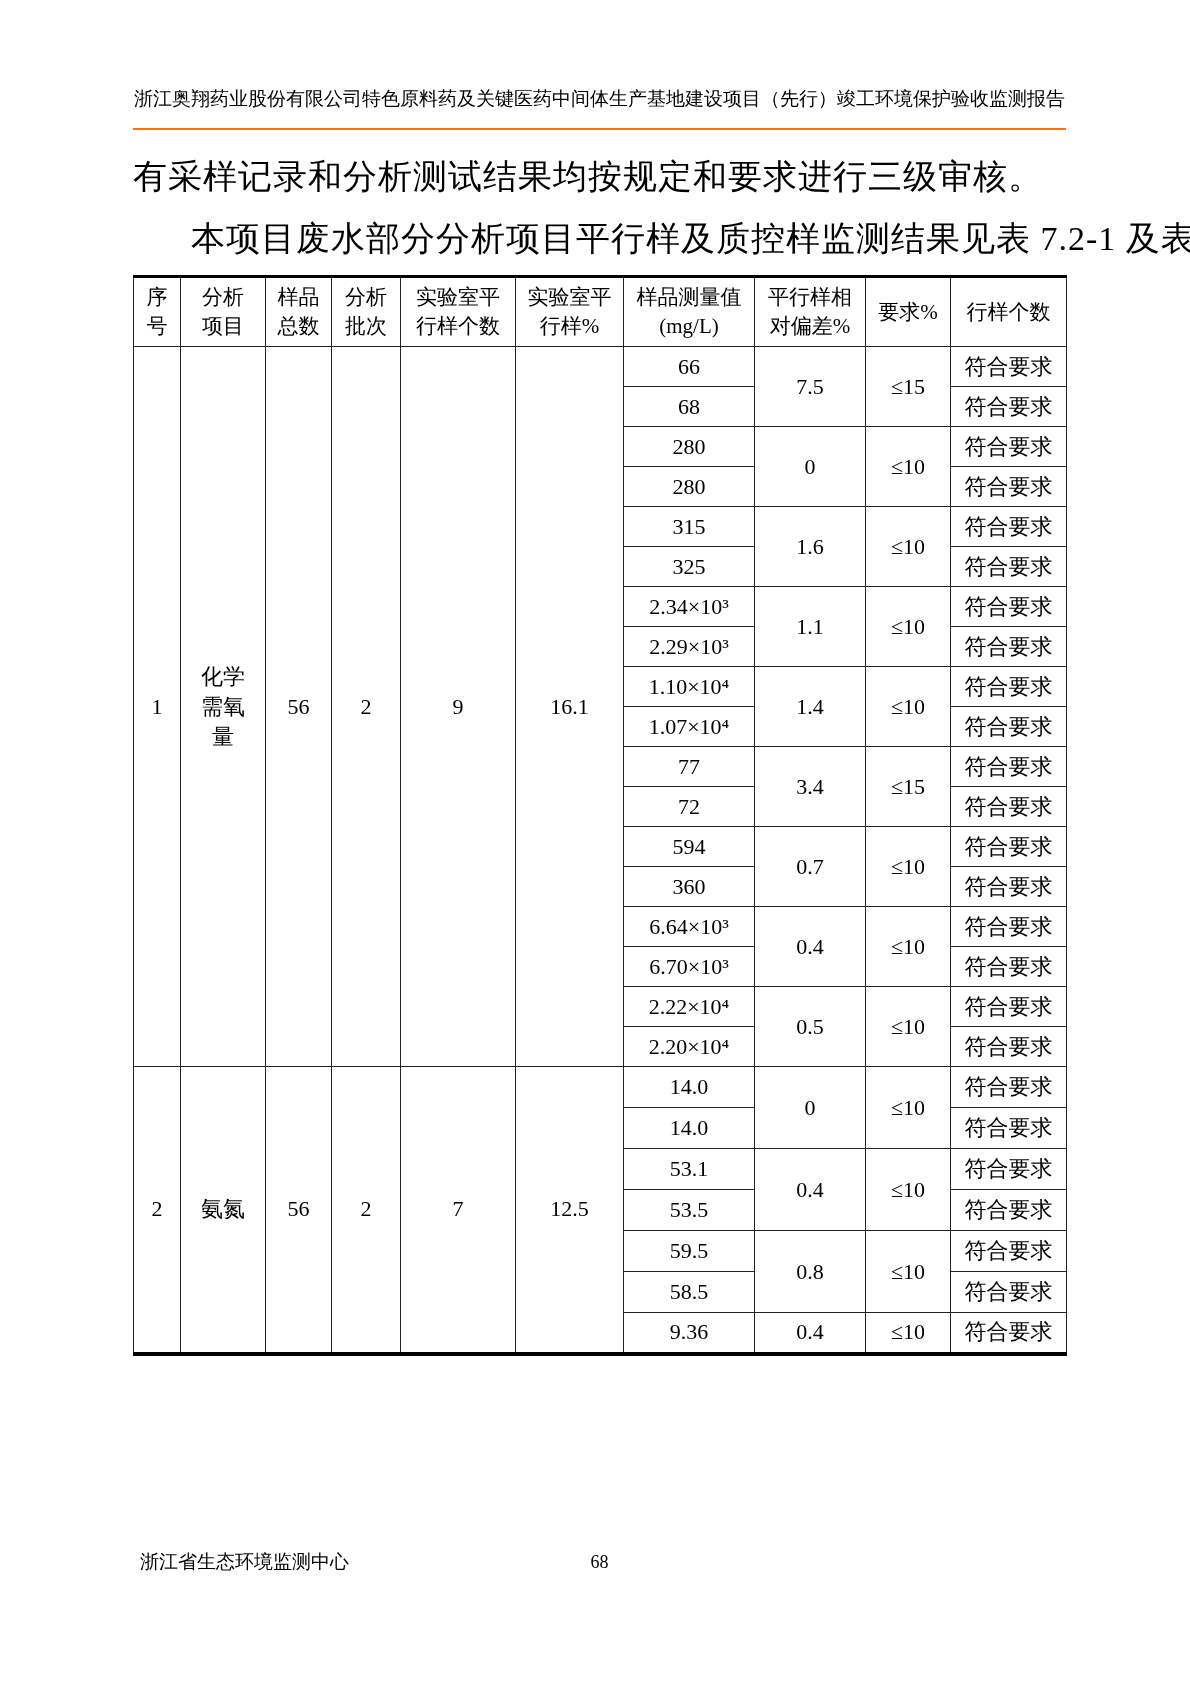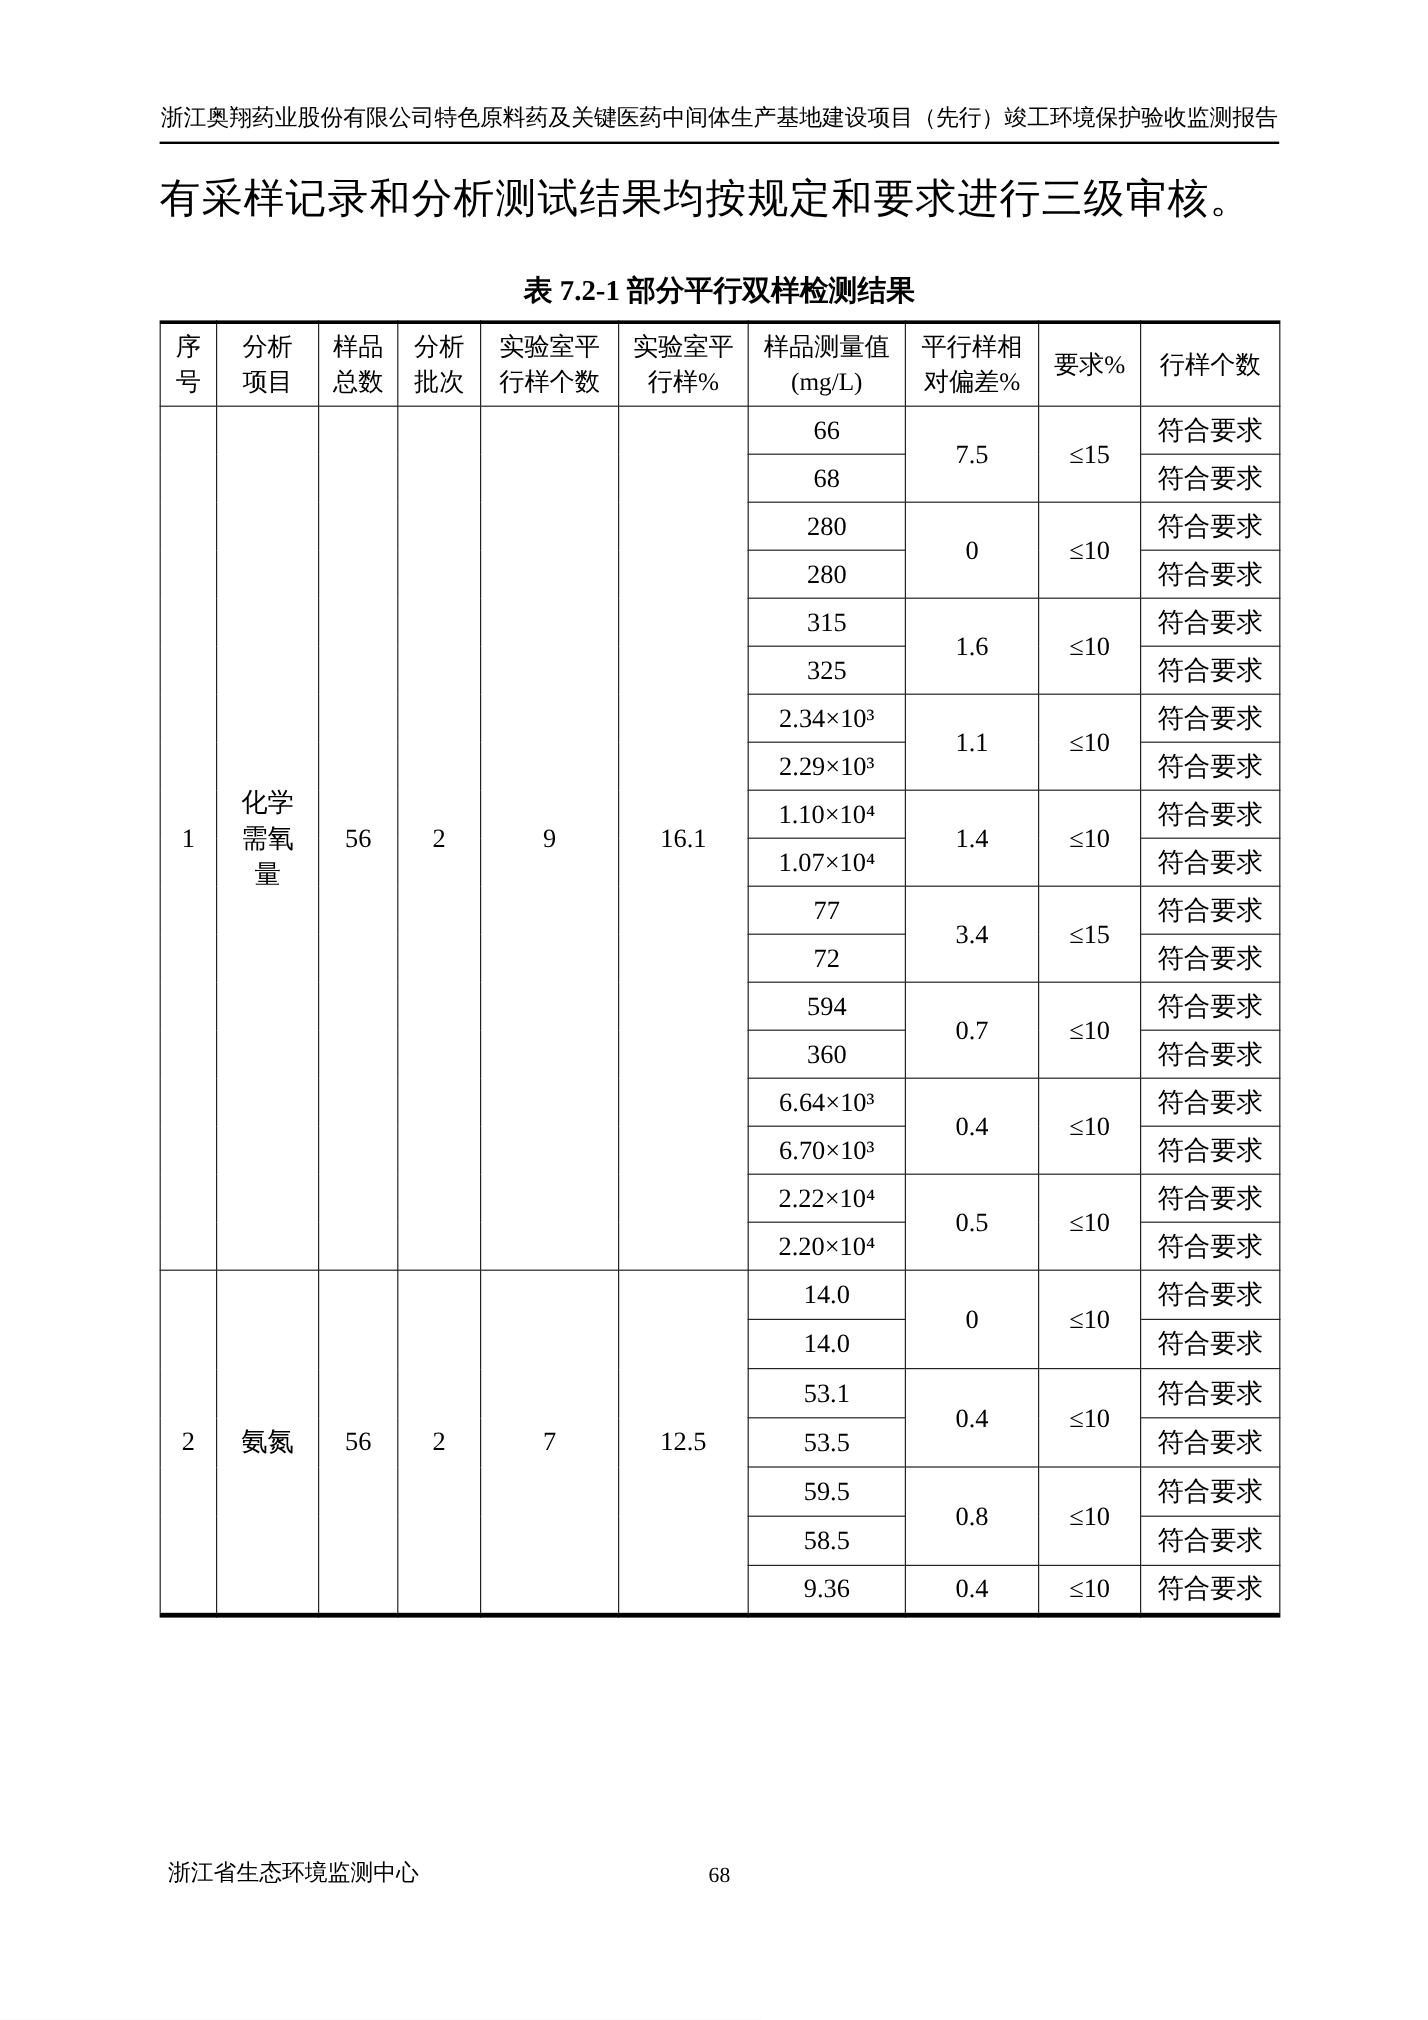--- a/index.html
+++ b/index.html
@@ -23,8 +23,8 @@
   }
   .page-header{
     padding-top:86px;
-    padding-bottom:7px;
-    border-bottom:2px solid #000000;
+    padding-bottom:17px;
+    border-bottom:2px solid #f97316;
     font-size:19px;
     line-height:25px;
     text-align:center;

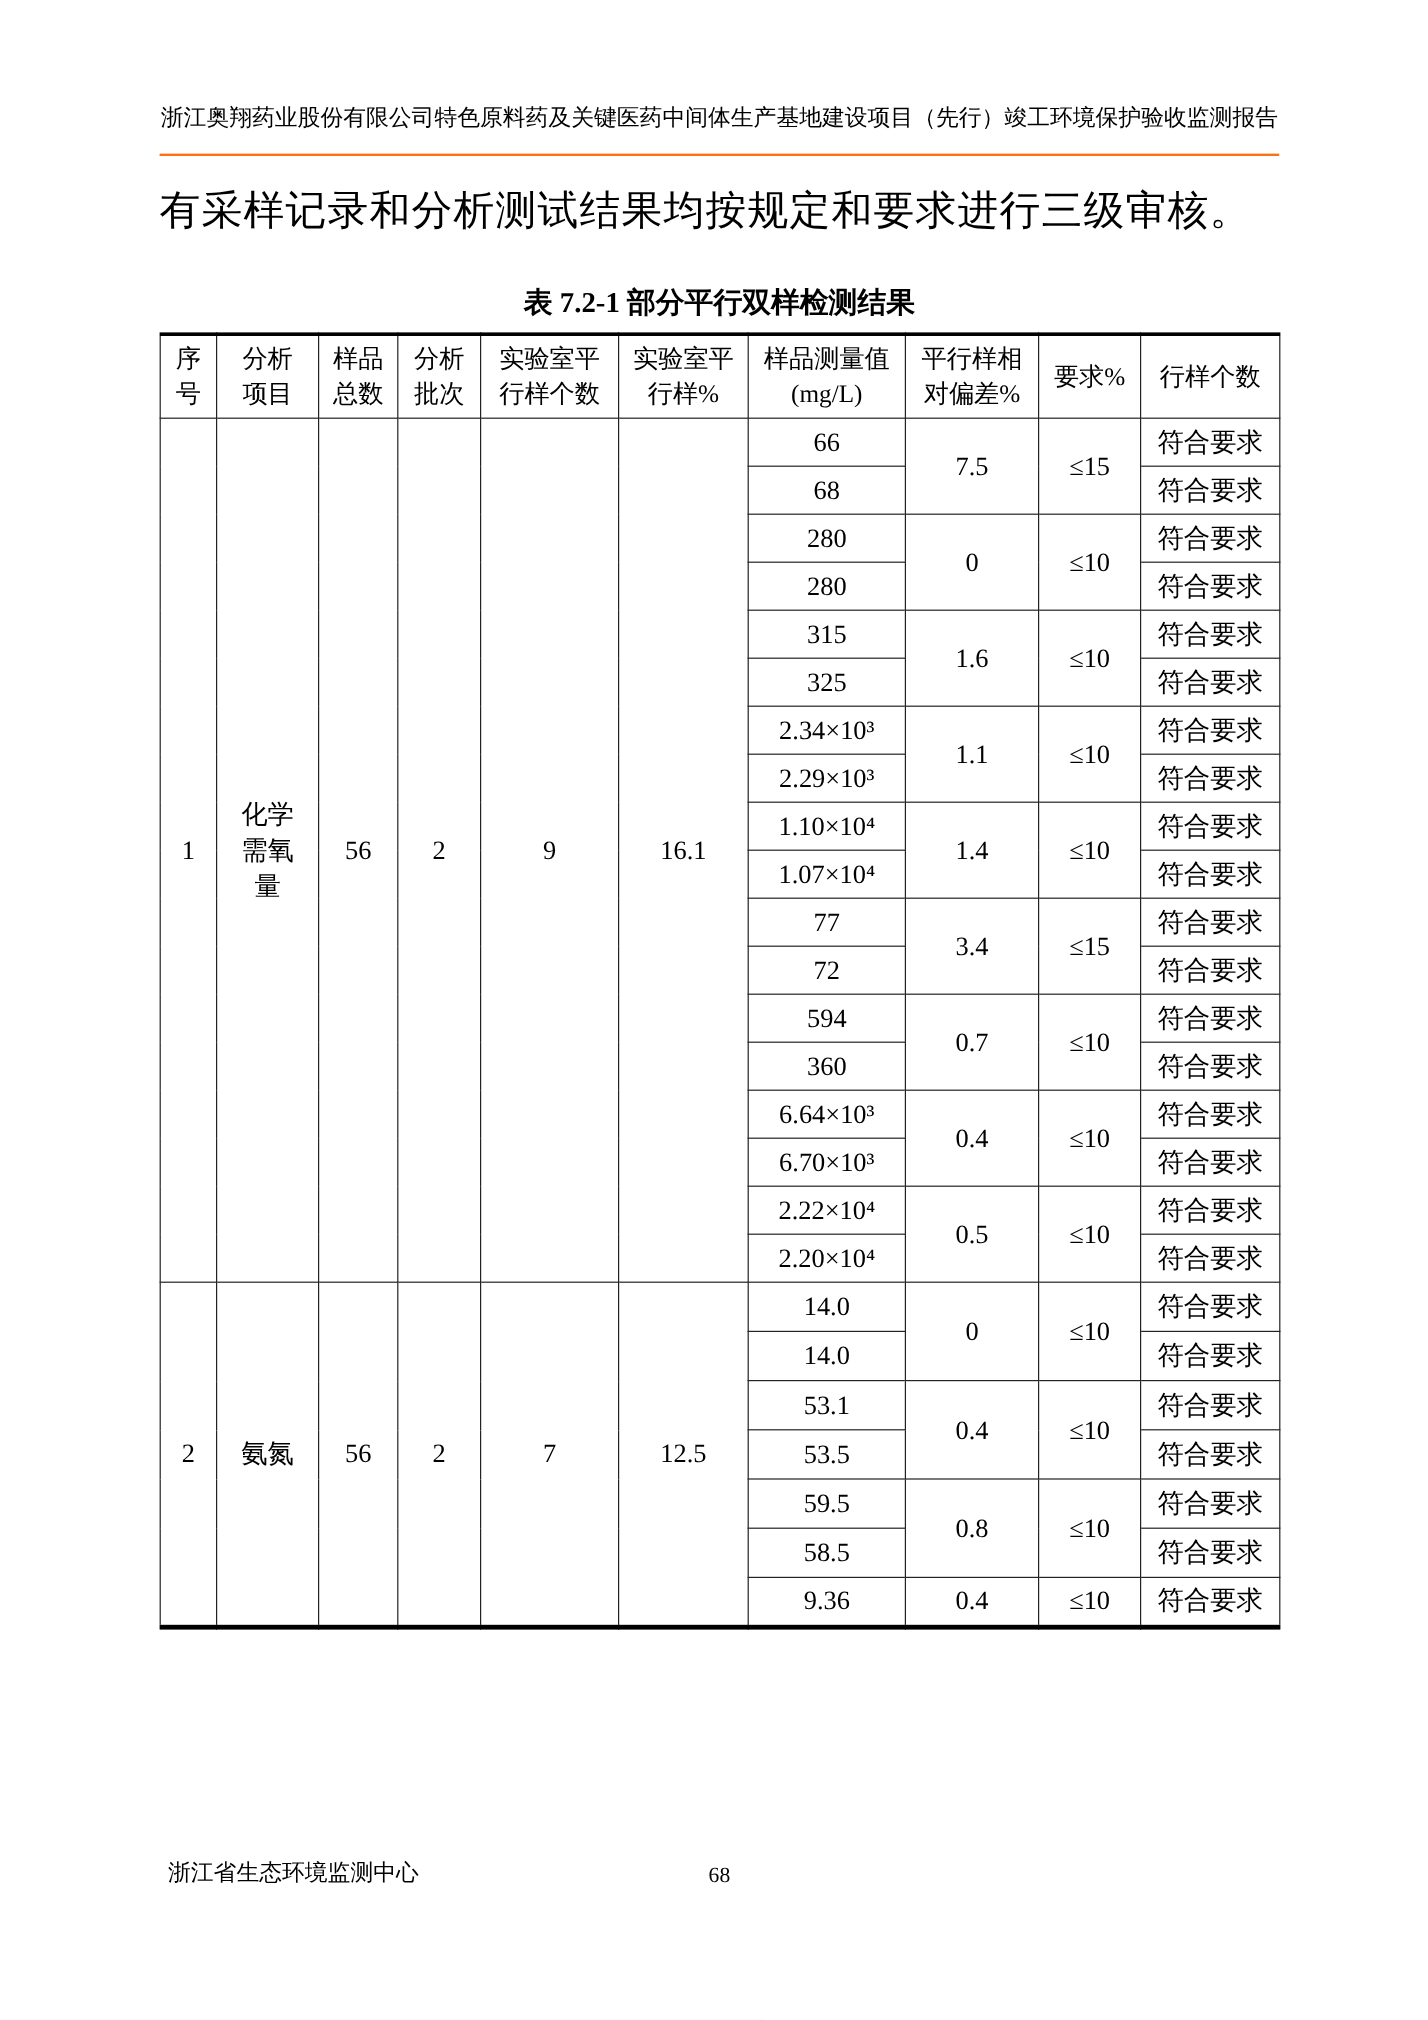--- a/index.html
+++ b/index.html
@@ -111,6 +111,7 @@
 
     <div class="body-text">
       <div class="para-line">有采样记录和分析测试结果均按规定和要求进行三级审核。</div>
+      <div class="para-line indent-first">本项目废水部分分析项目平行样及质控样监测结果见表 7.2-1 及表</div>
     </div>
 
     <div class="table-title">表 7.2-1  部分平行双样检测结果</div>

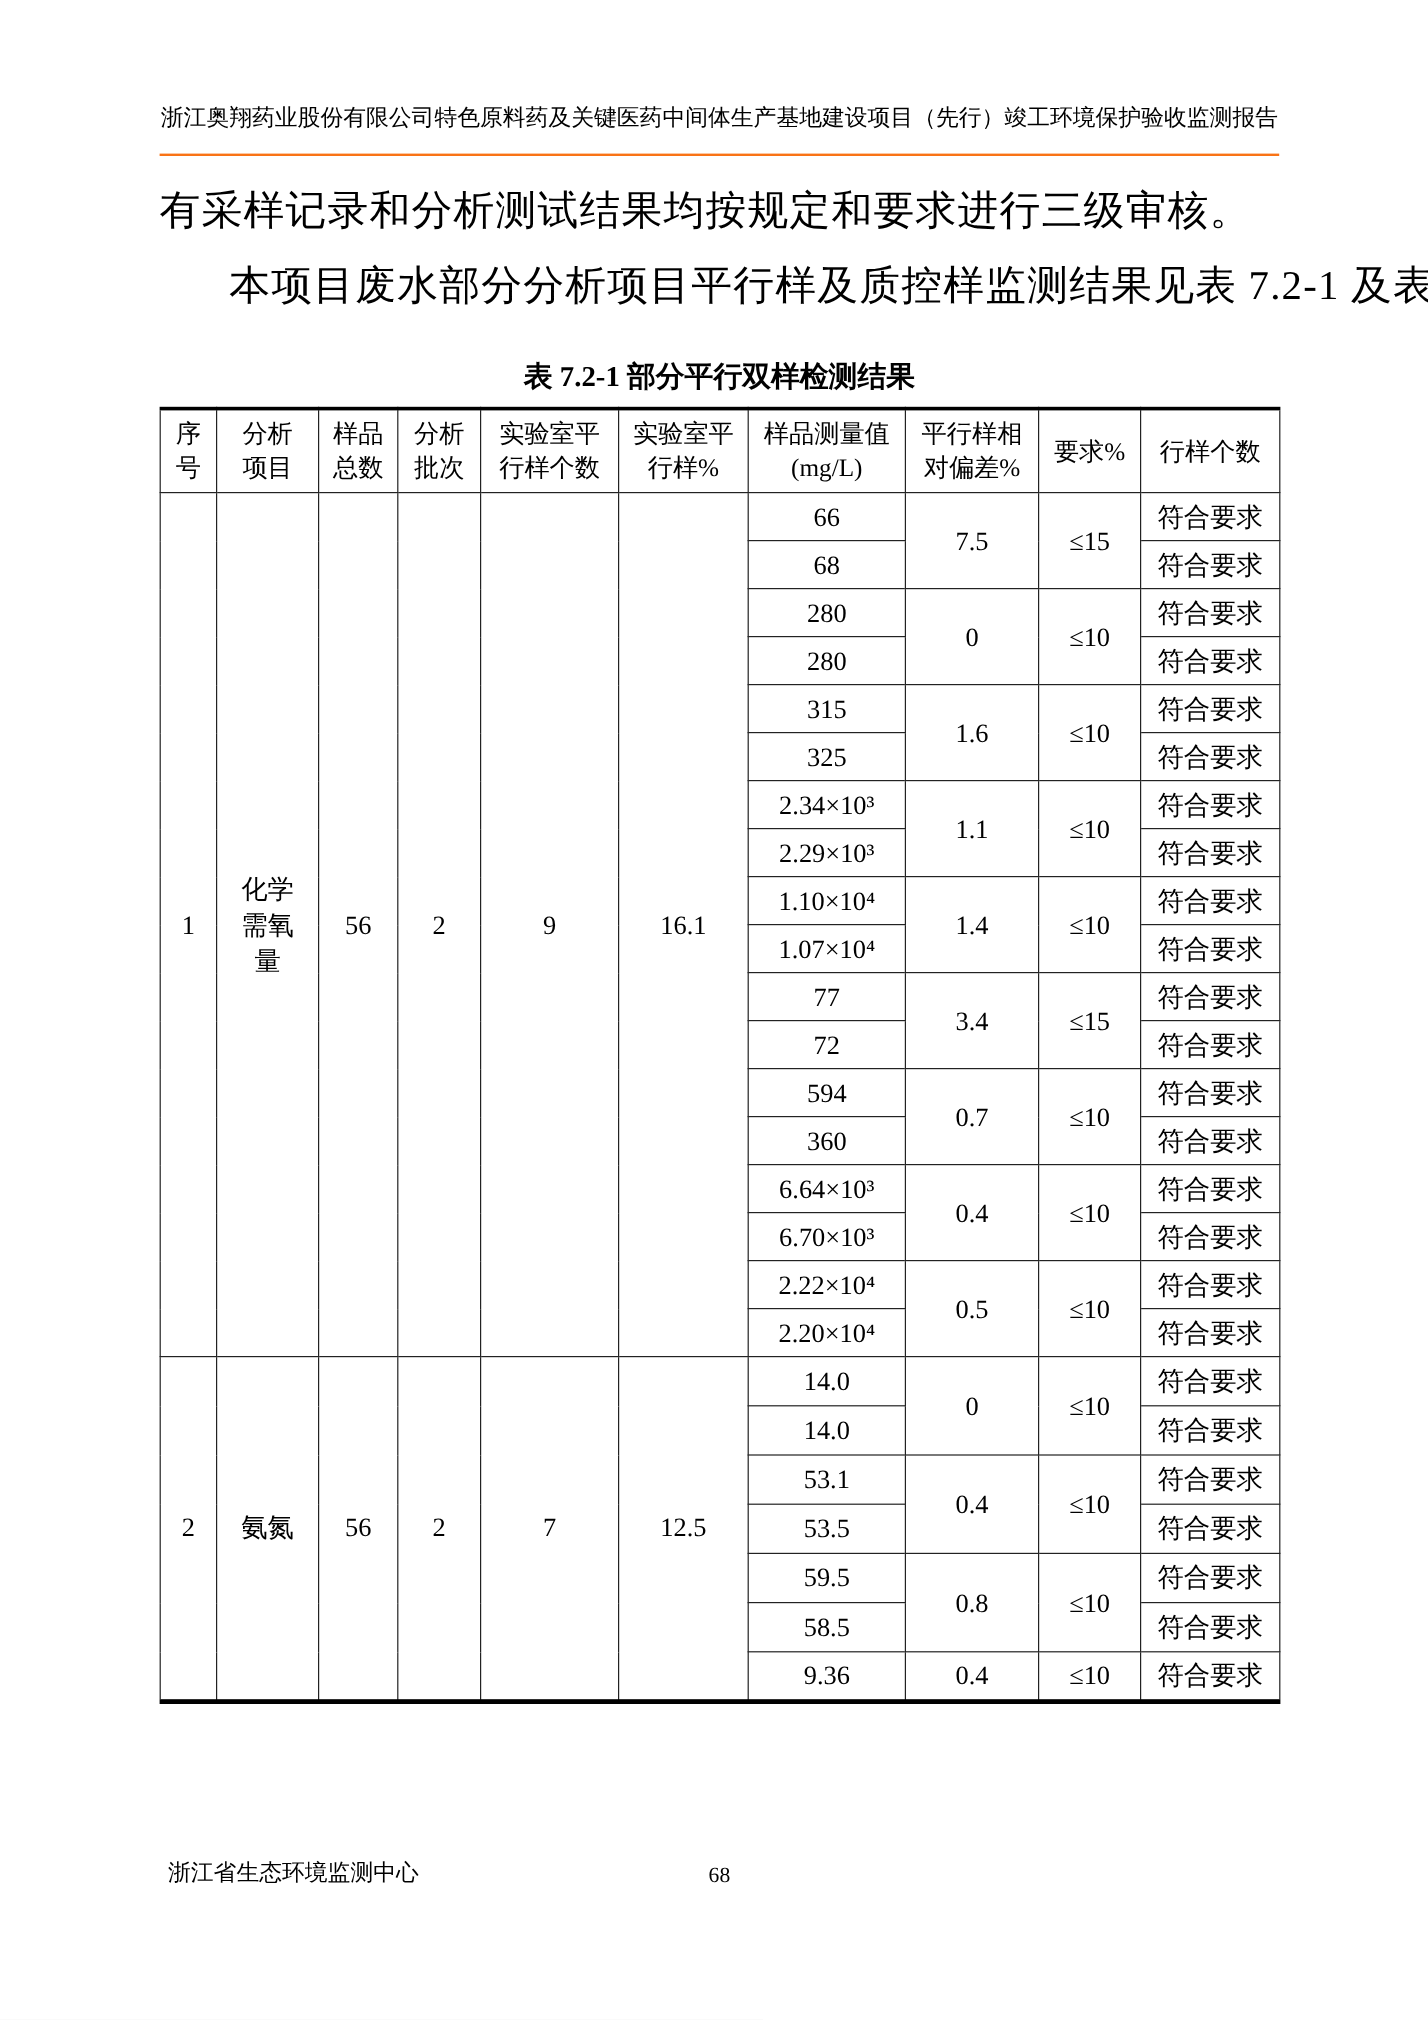--- a/index.html
+++ b/index.html
@@ -114,7 +114,6 @@
       <div class="para-line indent-first">本项目废水部分分析项目平行样及质控样监测结果见表 7.2-1 及表</div>
     </div>
 
-    <div class="table-title">表 7.2-1  部分平行双样检测结果</div>
 
     <table class="qa">
       <colgroup>

